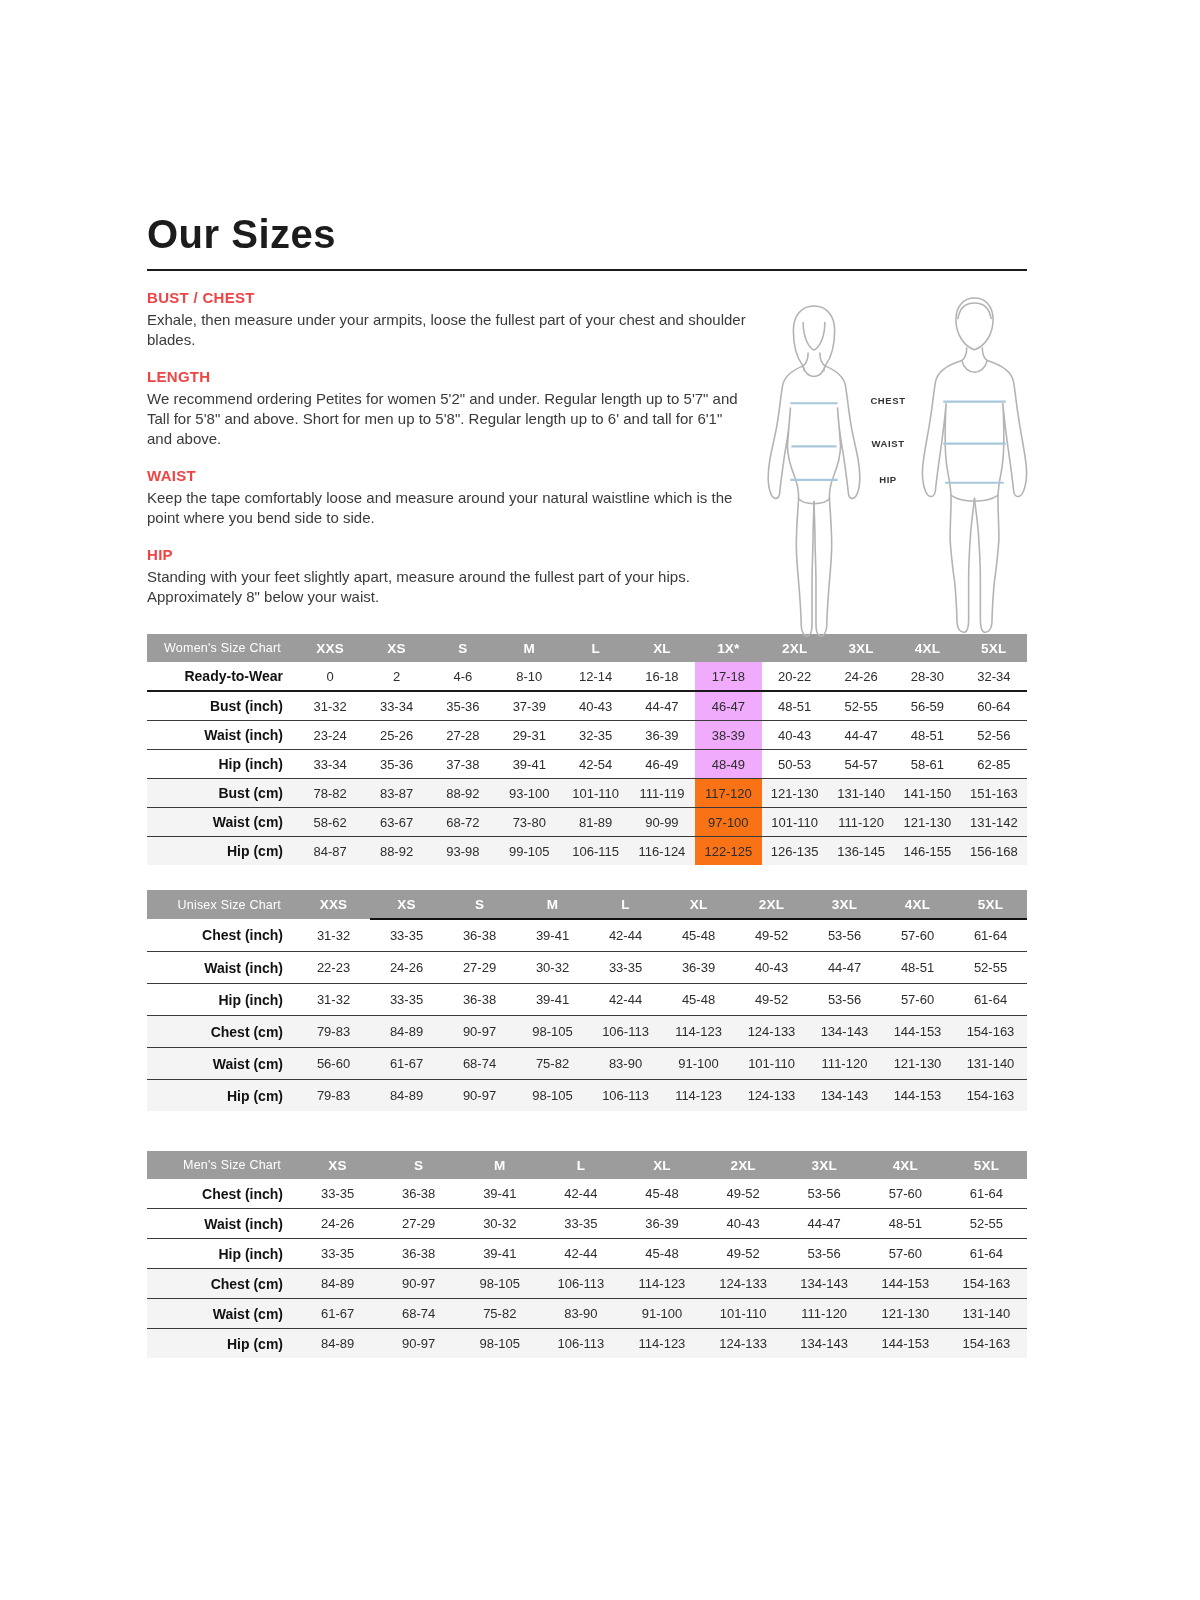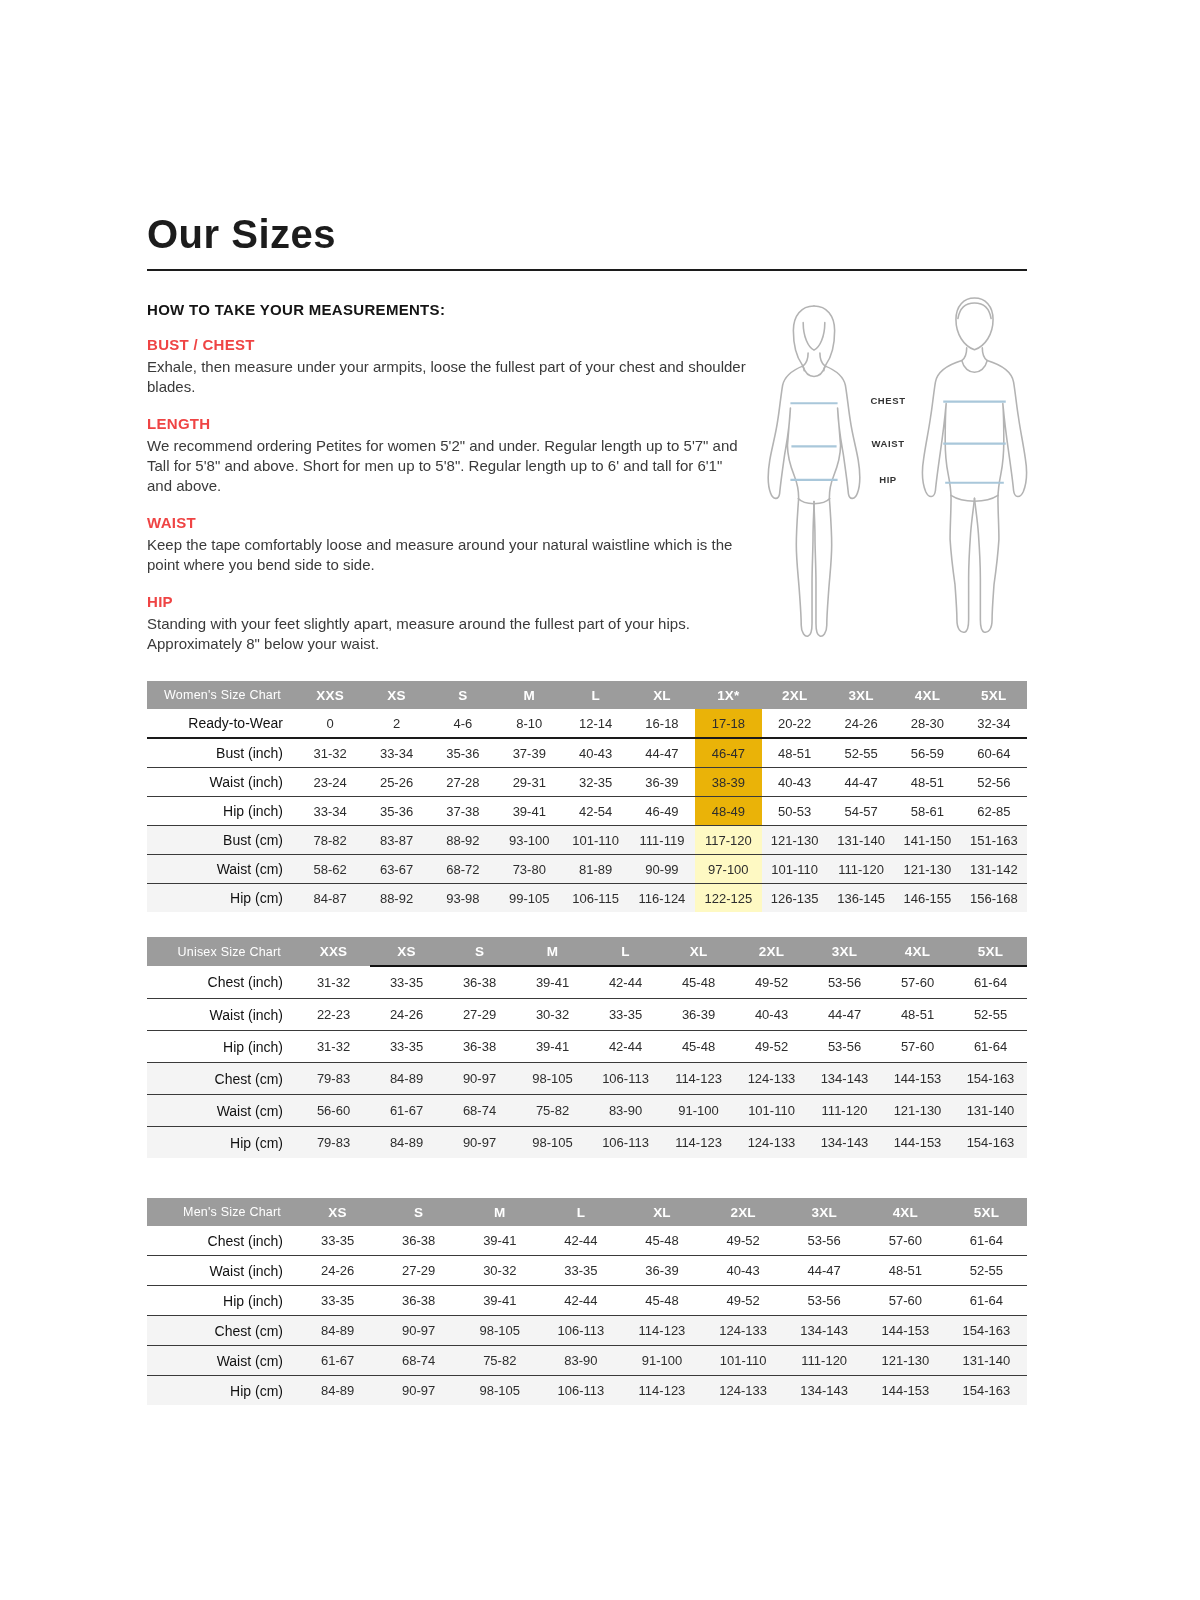--- a/index.html
+++ b/index.html
@@ -54,7 +54,6 @@
     <h1 class="title">Our Sizes</h1>
     <div class="title-rule"></div>
 
-    <div class="howto">HOW TO TAKE YOUR MEASUREMENTS:</div>
 
     <div class="sections">
       <div class="mheading">BUST / CHEST</div>

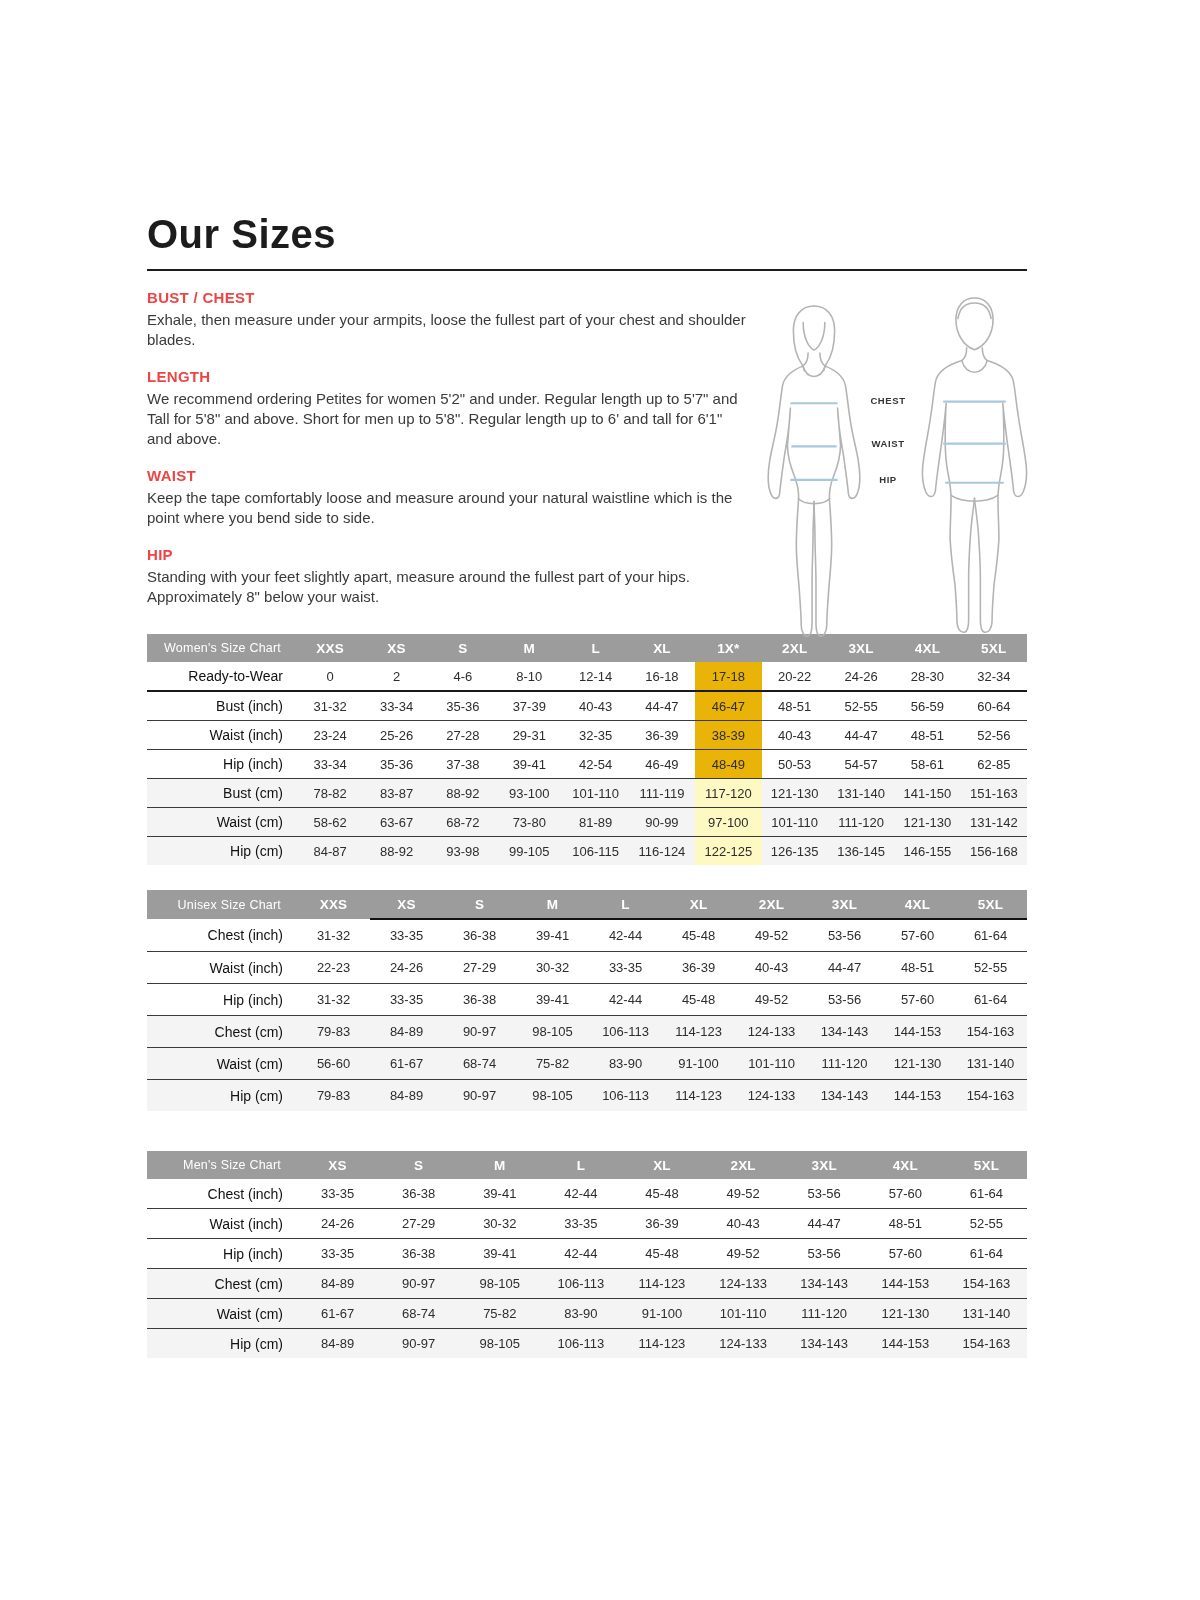--- a/index.html
+++ b/index.html
@@ -34,7 +34,7 @@
   thead th.tlabel{font-size:12.5px;text-align:right;padding-right:16px;font-weight:400;}
   tbody td{height:28px;padding:0;text-align:center;font-size:13px;color:#2d2d2d;
            border-bottom:1.5px solid #3a3a3a;}
-  tbody td.rlabel{text-align:right;padding-right:14px;font-weight:400;font-size:14px;color:#111;}
+  tbody td.rlabel{text-align:right;padding-right:14px;font-weight:700;font-size:14px;color:#111;}
   tbody tr.cm td{background:#f4f4f4;}
   tbody td.hl{background:#eab308;}
   tbody tr.cm td.hl{background:#fef9c3;margin-top:46px;}

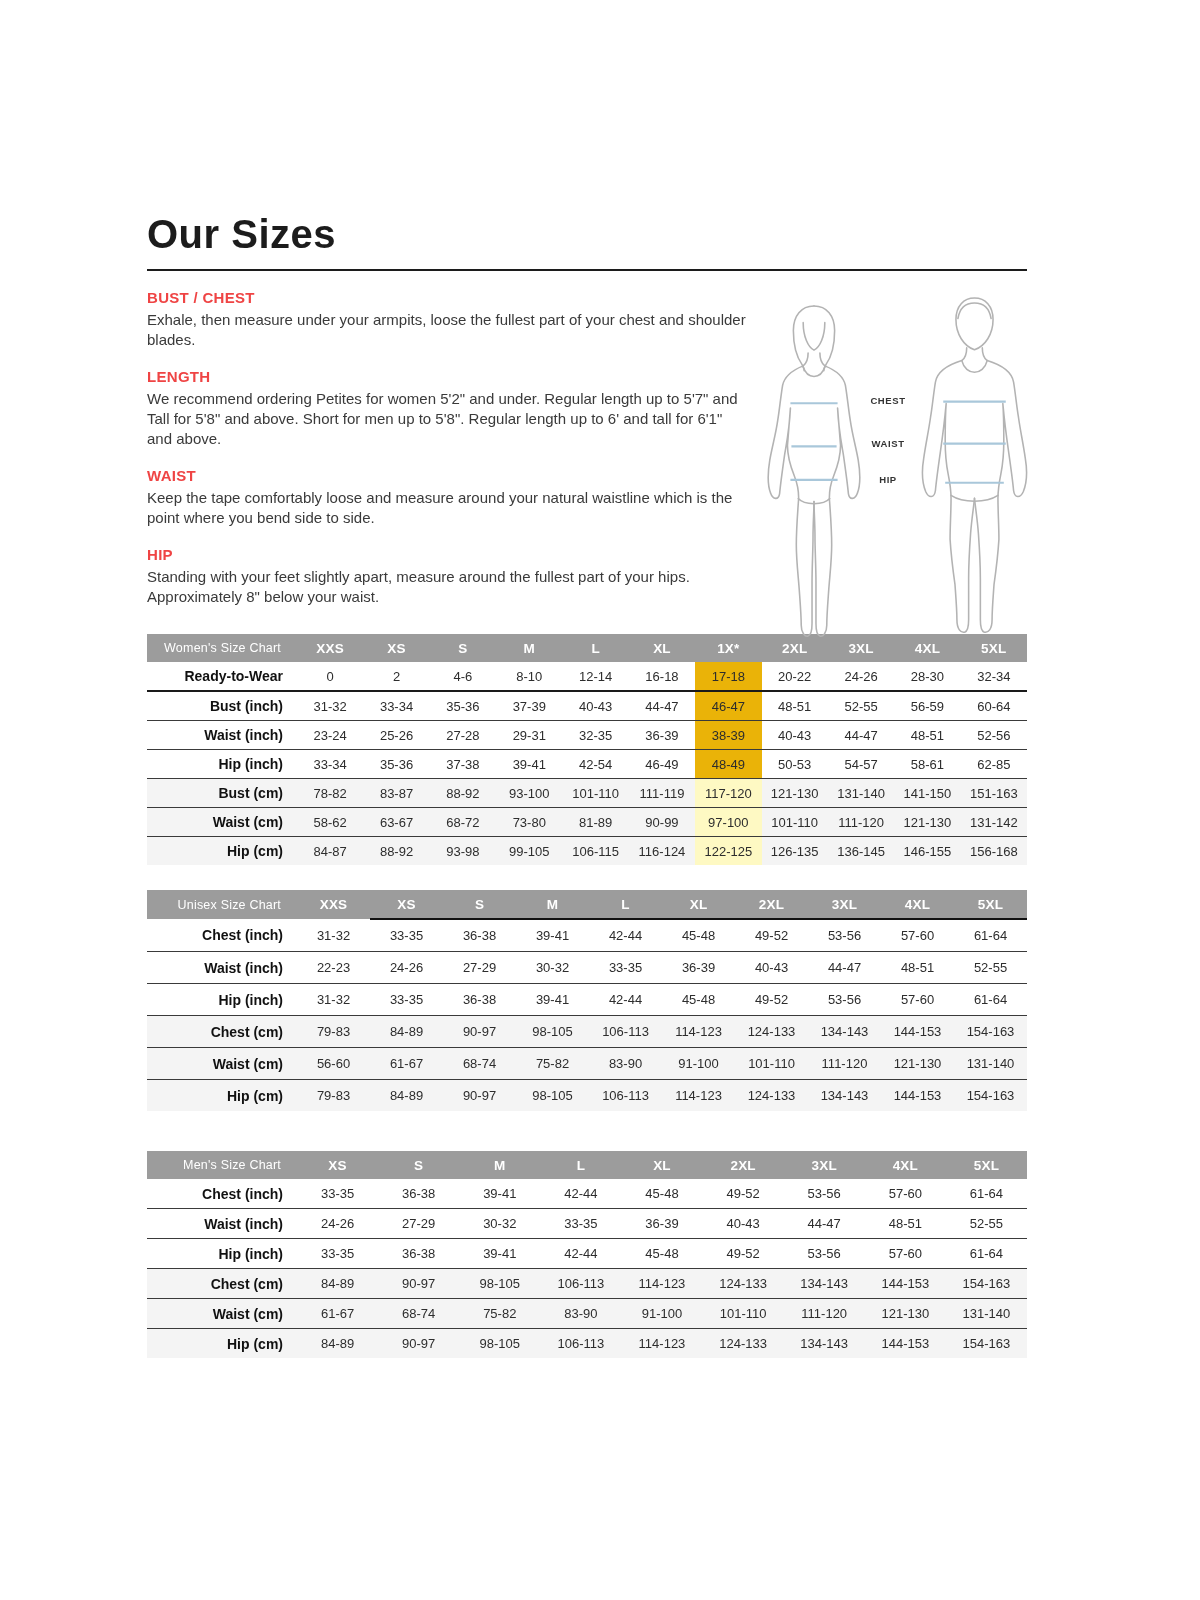--- a/index.html
+++ b/index.html
@@ -36,7 +36,7 @@
            border-bottom:1.5px solid #3a3a3a;}
   tbody td.rlabel{text-align:right;padding-right:14px;font-weight:700;font-size:14px;color:#111;}
   tbody tr.cm td{background:#f4f4f4;}
-  tbody td.hl{background:#eab308;}
+  tbody td.hl{background:#f0abfc;}
   tbody tr.cm td.hl{background:#fef9c3;margin-top:46px;}
   tbody tr:last-child td{border-bottom:none;}
   .t0 tbody tr:first-child td{border-bottom:2px solid #1a1a1a;}

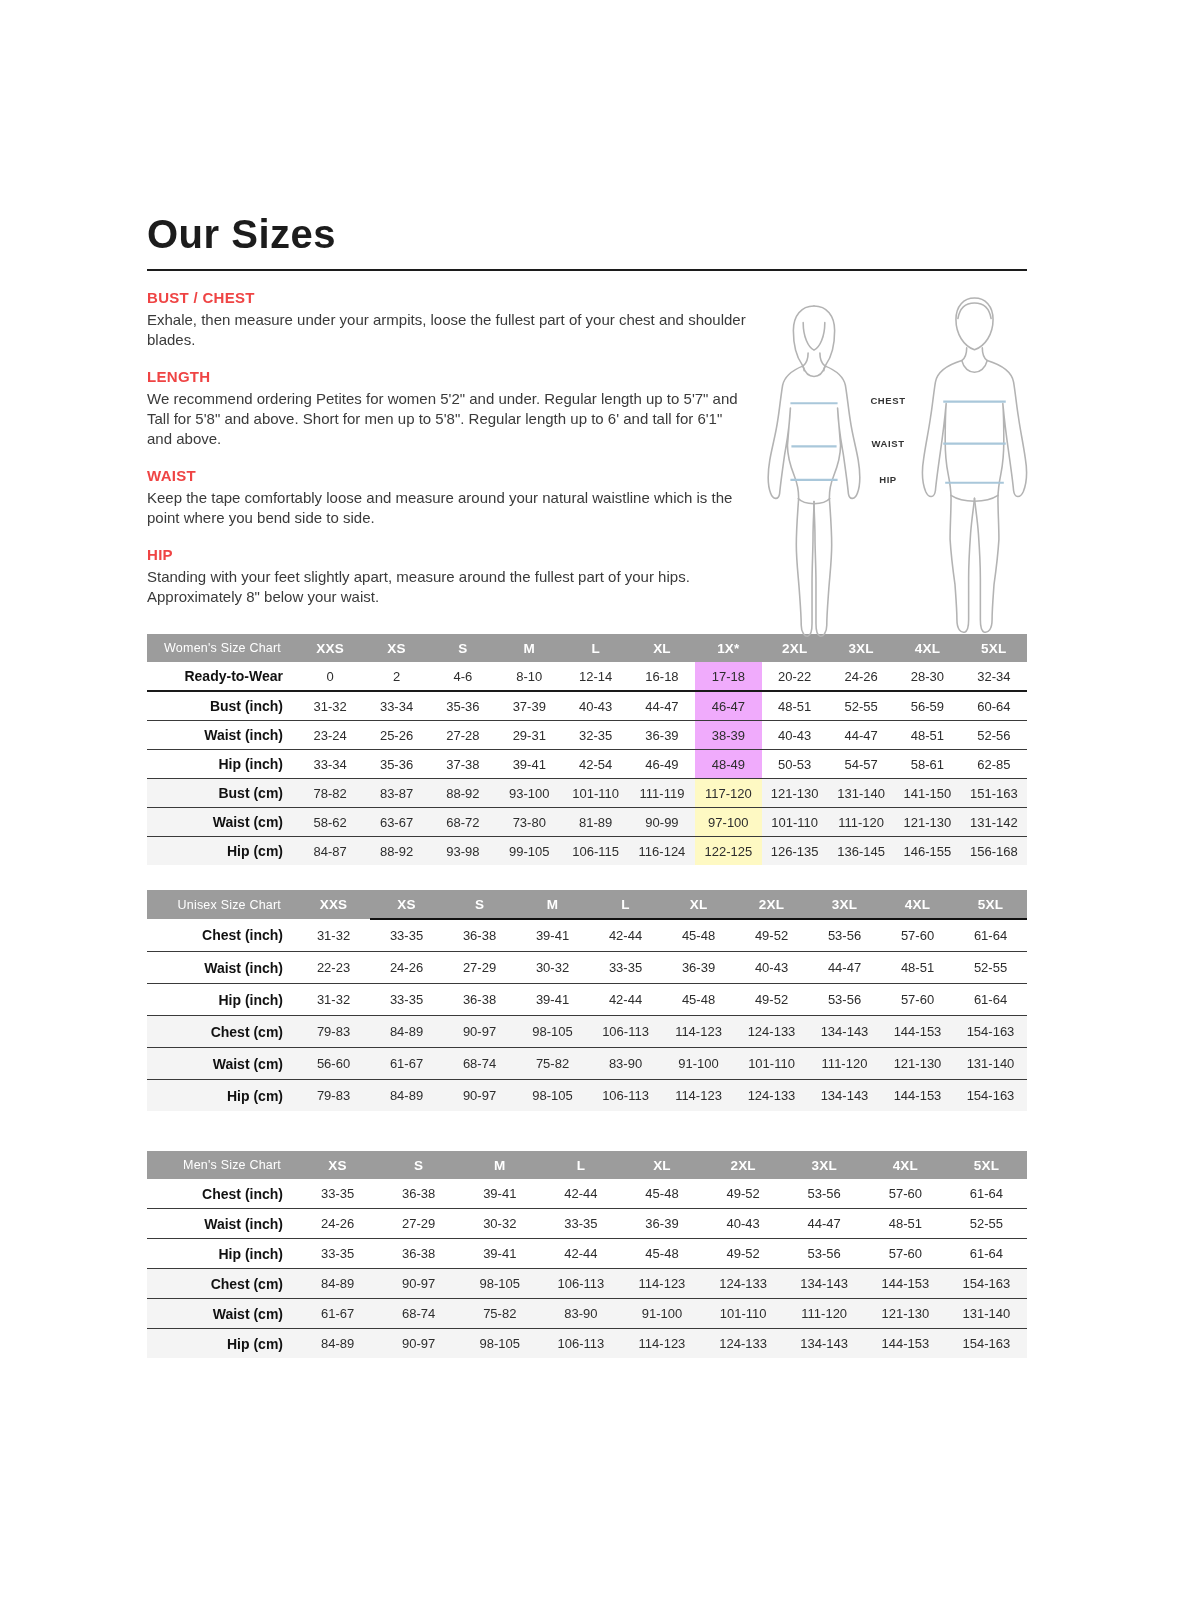--- a/index.html
+++ b/index.html
@@ -37,7 +37,7 @@
   tbody td.rlabel{text-align:right;padding-right:14px;font-weight:700;font-size:14px;color:#111;}
   tbody tr.cm td{background:#f4f4f4;}
   tbody td.hl{background:#f0abfc;}
-  tbody tr.cm td.hl{background:#fef9c3;margin-top:46px;}
+  tbody tr.cm td.hl{background:#f97316;margin-top:46px;}
   tbody tr:last-child td{border-bottom:none;}
   .t0 tbody tr:first-child td{border-bottom:2px solid #1a1a1a;}
   .t1 tbody td{height:31px;}

